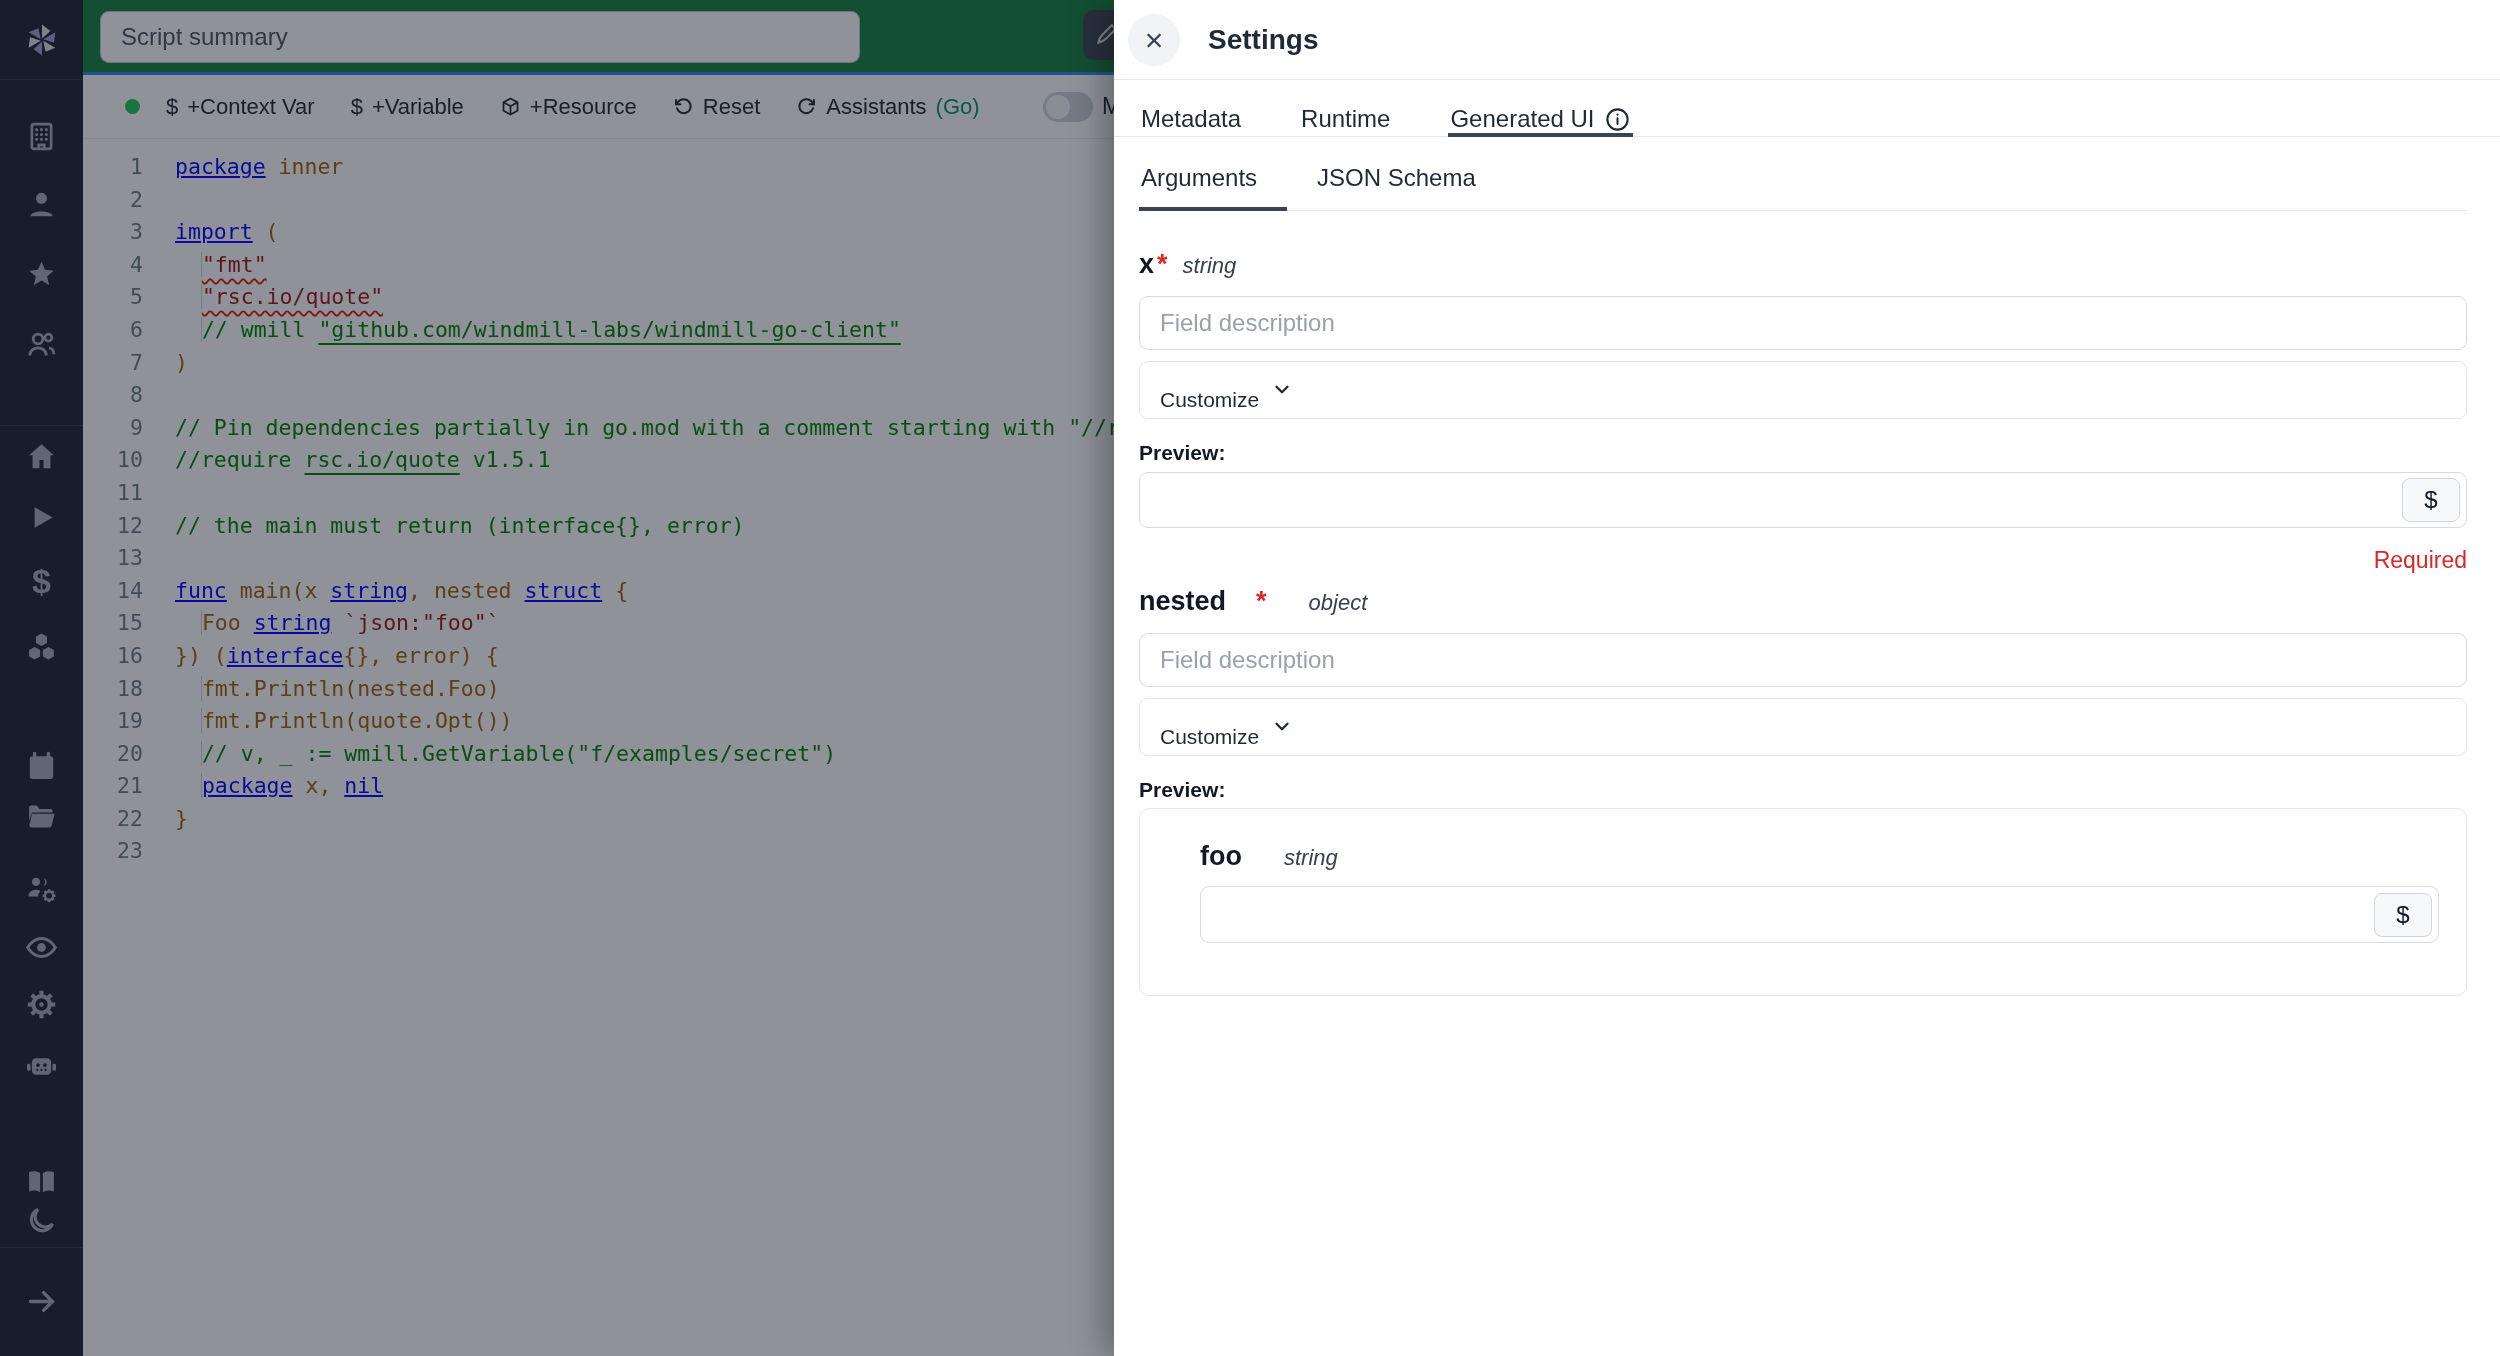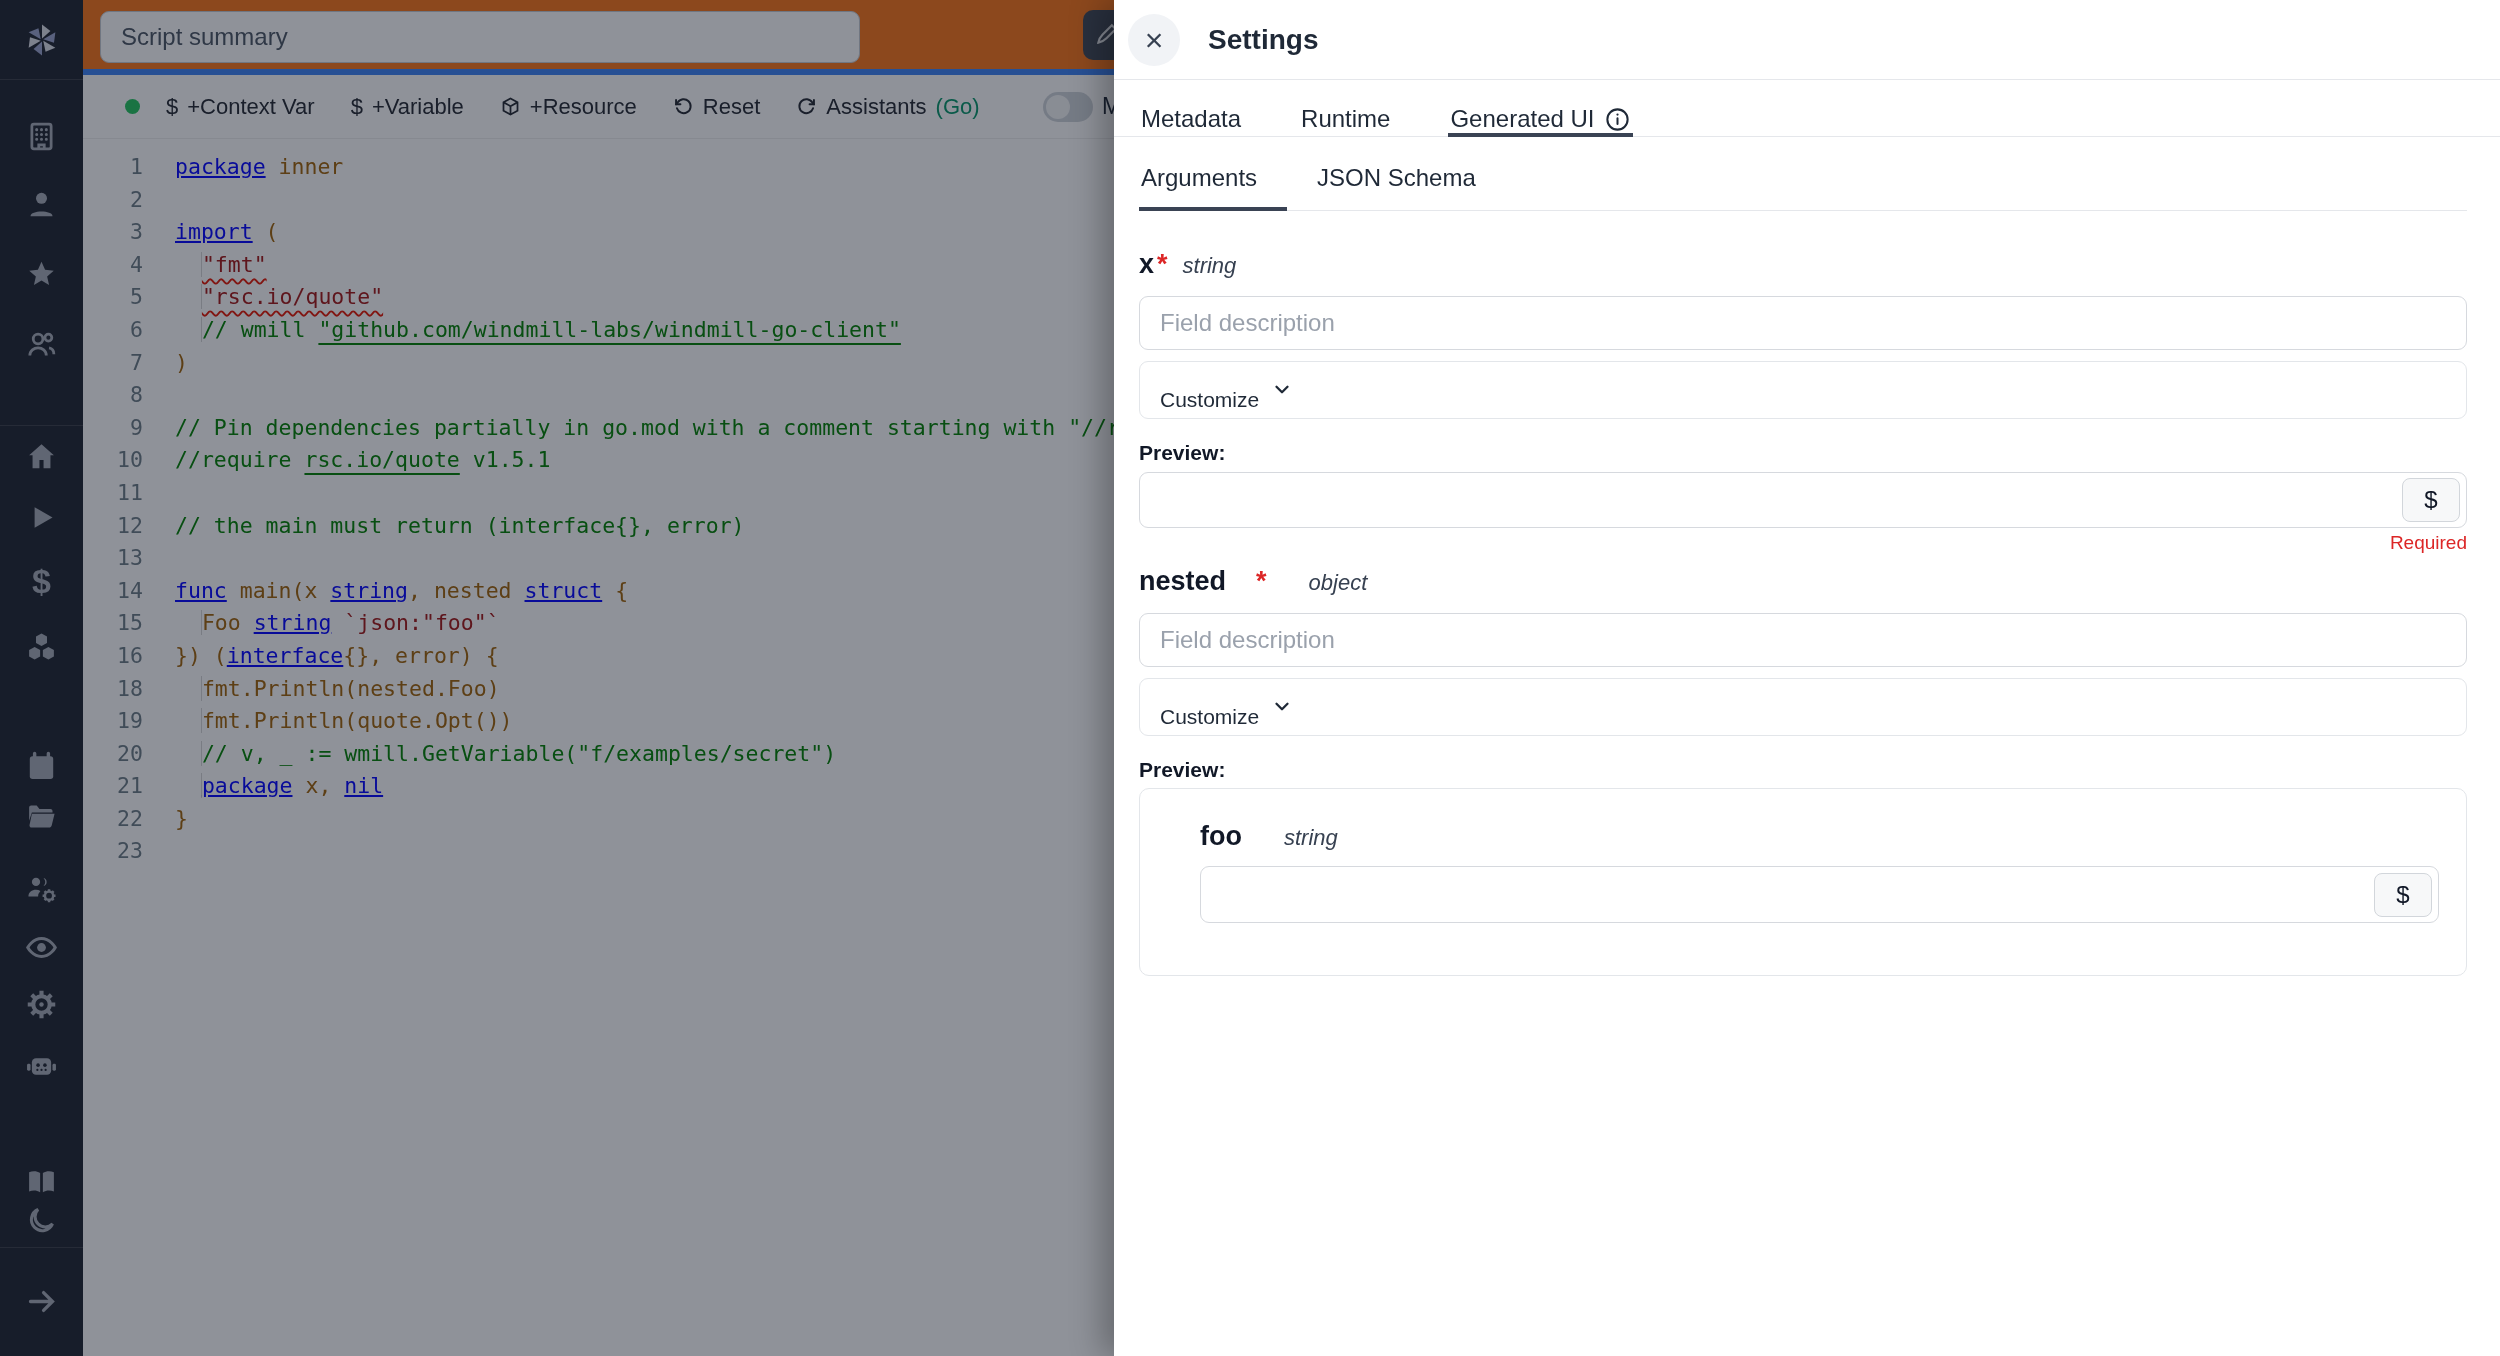--- a/index.html
+++ b/index.html
@@ -18,7 +18,7 @@
 
   
   .main { position:absolute; left:83px; top:0; width:1031px; height:100%; background:#fff; overflow:hidden; z-index:2; }
-  .topbar { position:relative; height:75px; border-bottom:6px solid #3b82f6; background:#f97316; }
+  .topbar { position:relative; height:75px; border-bottom:3px solid #3b82f6; background:#15803d; }
   .summary-input { position:absolute; left:17px; top:11px; width:760px; height:52px; border:1.5px solid #c4cad2; border-radius:9px; font-size:24px; padding:0 20px; color:#111827; font-family:"Liberation Sans",sans-serif; outline:none; }
   .summary-input::placeholder { color:#4b5563; }
   .pen-btn { position:absolute; left:1000px; top:10px; width:47px; height:50px; background:#3f4754; border:none; border-radius:10px 0 0 10px; color:#e5e7eb; display:flex; align-items:center; justify-content:center; }

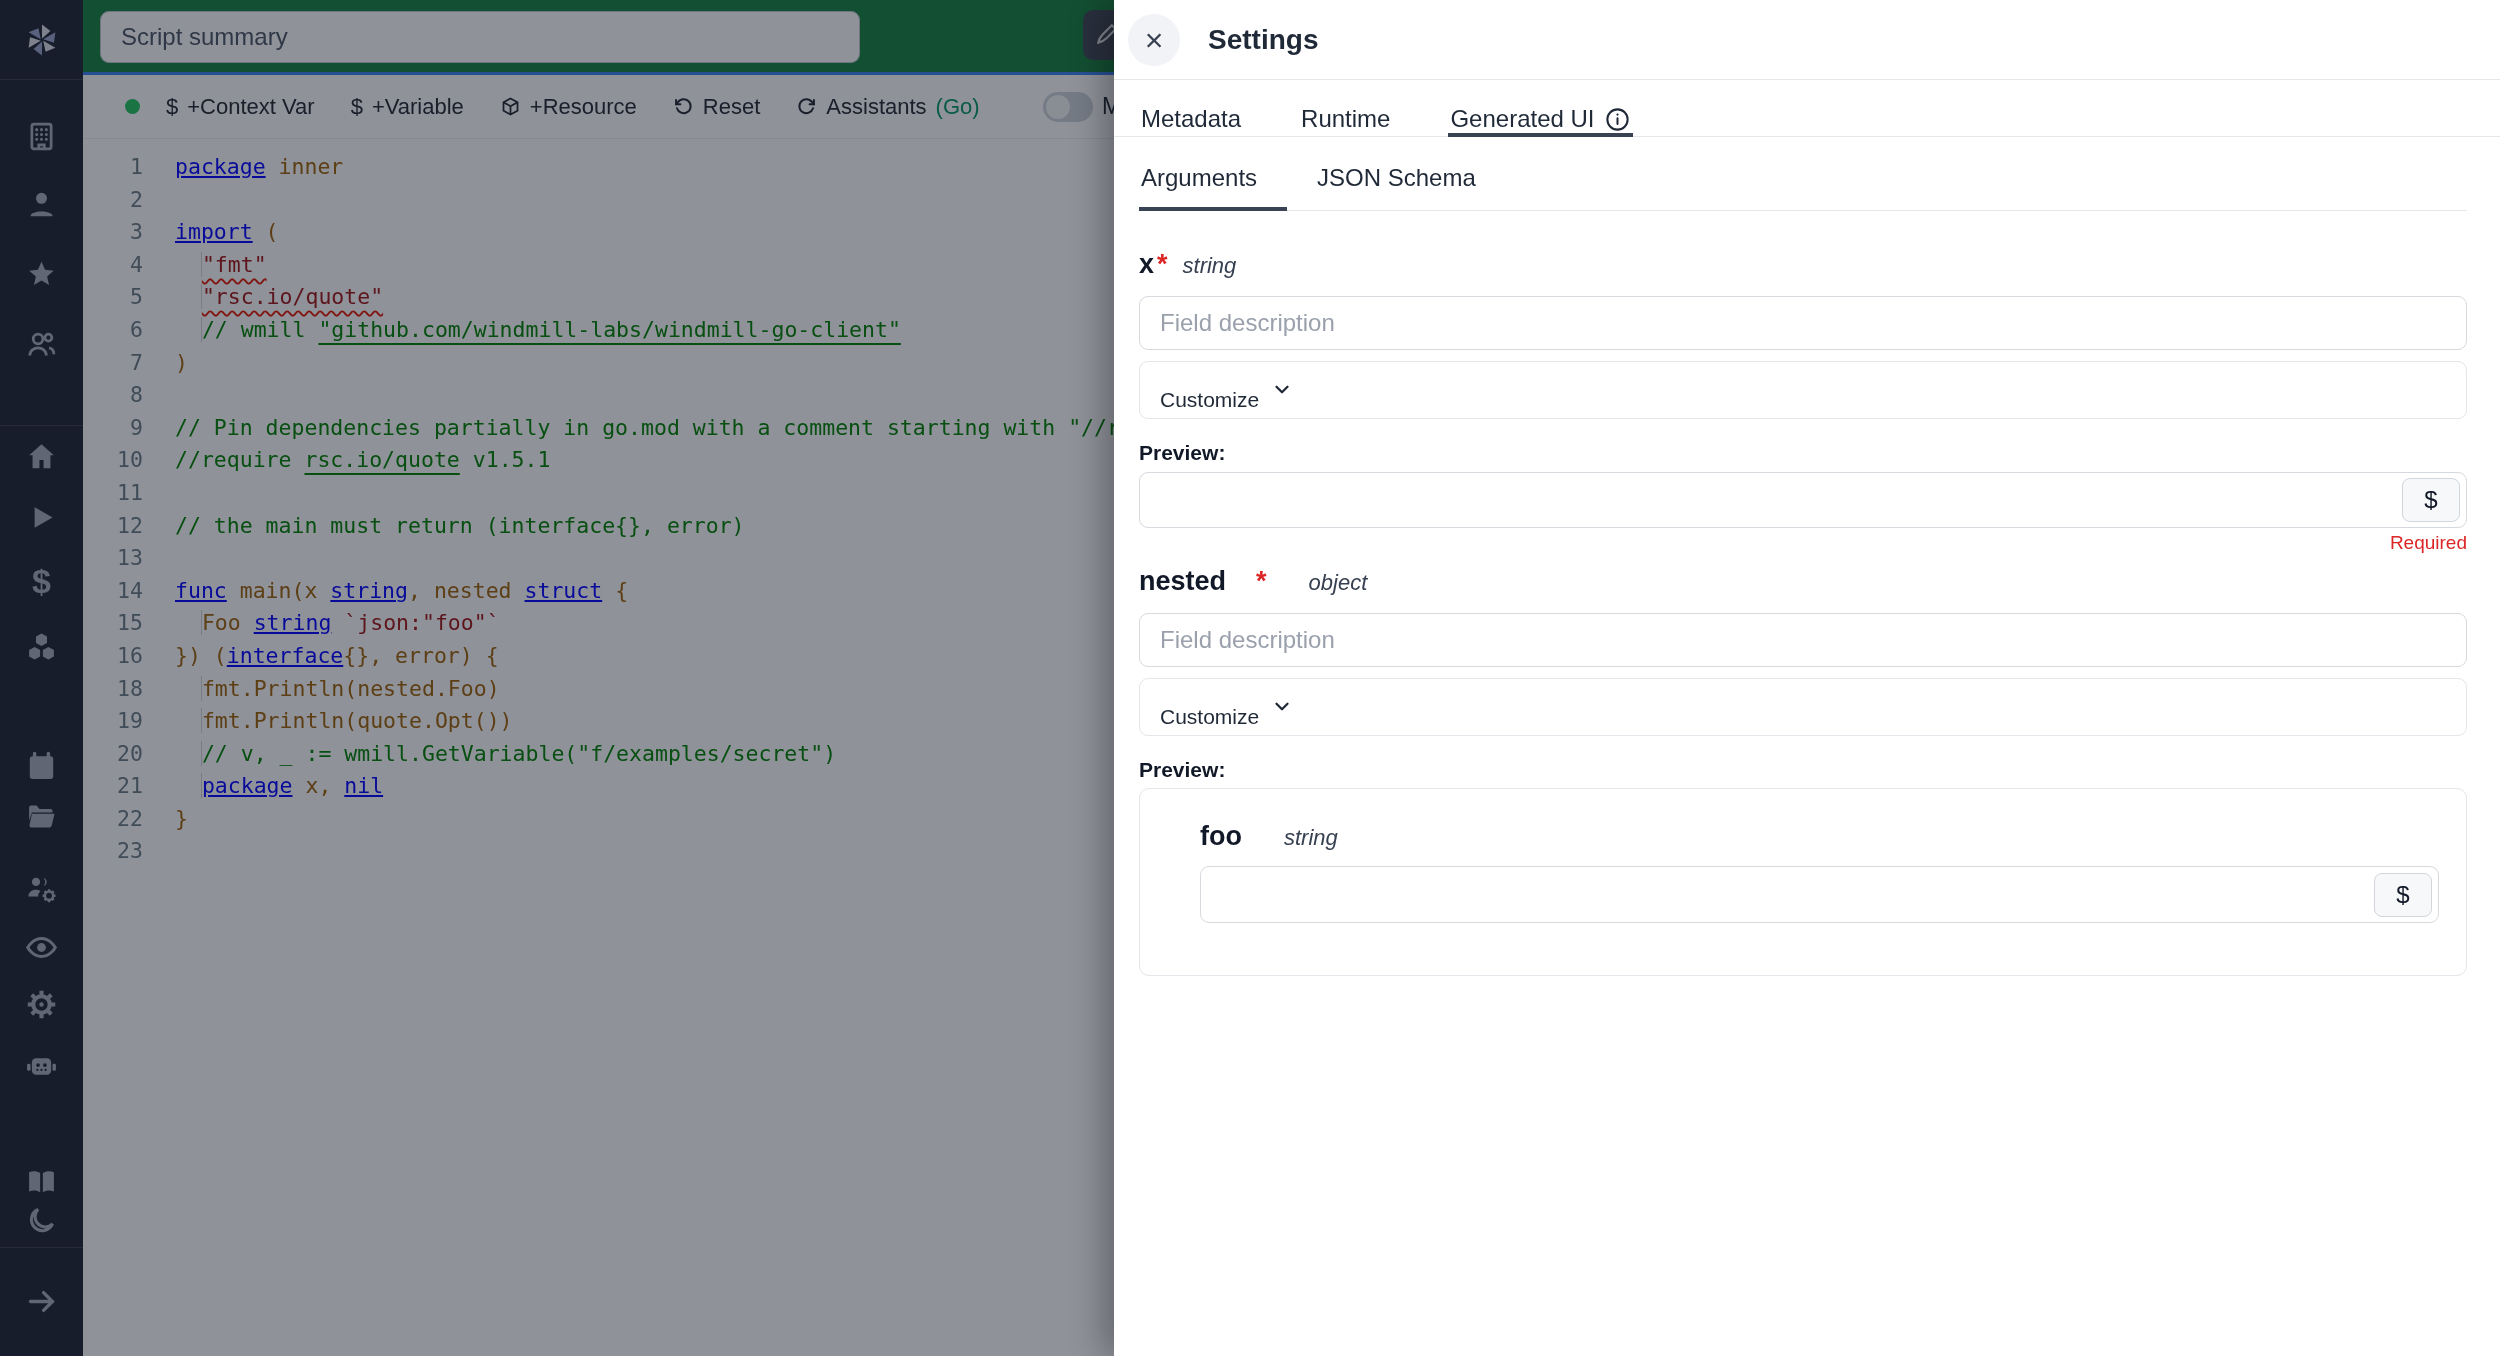--- a/index.html
+++ b/index.html
@@ -78,7 +78,7 @@
   .preview-wrap { margin-top:7px; position:relative; height:56px; border:1px solid #d6d9de; border-radius:9px; background:#fff; }
   .preview-input { width:100%; height:100%; border:none; background:transparent; border-radius:9px; padding:0 80px 0 18px; font-size:24px; outline:none; font-family:"Liberation Sans",sans-serif; }
   .dollar-btn { position:absolute; right:6px; top:50%; transform:translateY(-50%); width:58px; height:44px; border:1px solid #d2d6db; border-radius:8px; background:#f7f8f9; font-size:24px; color:#111827; font-family:"Liberation Sans",sans-serif; }
-  .required-msg { margin-top:4px; text-align:right; font-size:19px; color:var(--red,#dc2626); }
+  .required-msg { margin-top:19px; text-align:right; font-size:23px; color:var(--red,#dc2626); }
   .field-nested .field-label { margin-top:12px;gap:27px; }
   .preview-box { margin-top:6px; border:1px solid #e3e6ea; border-radius:10px; padding:32px 27px 52px 60px; }
   .preview-box .field-label { margin-top:0; }

